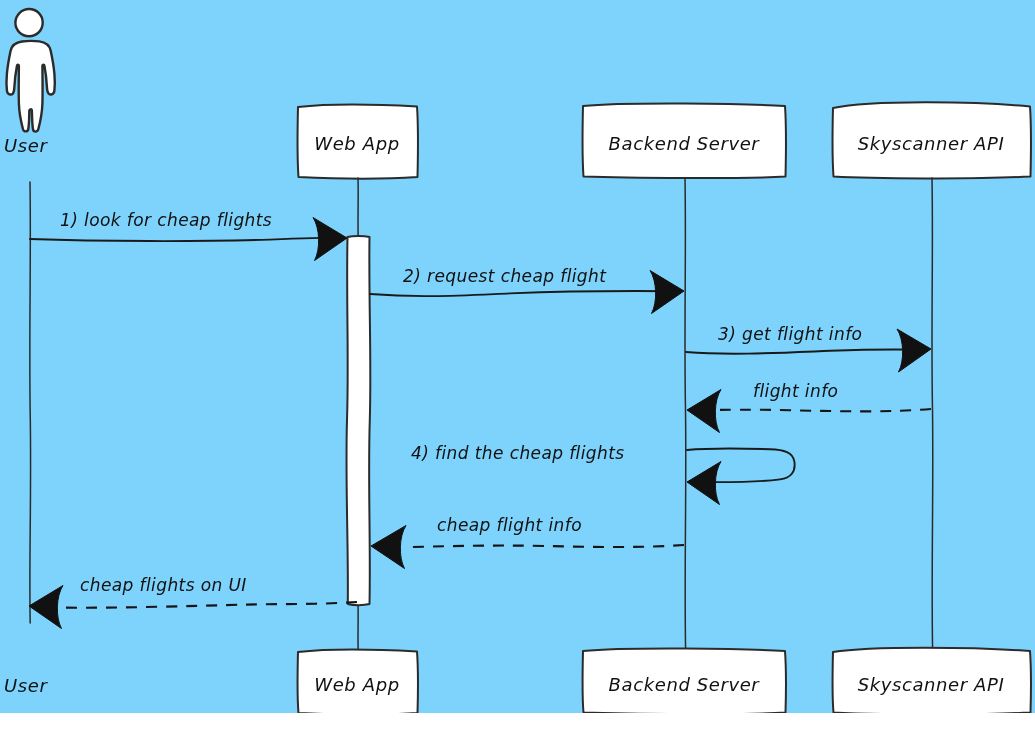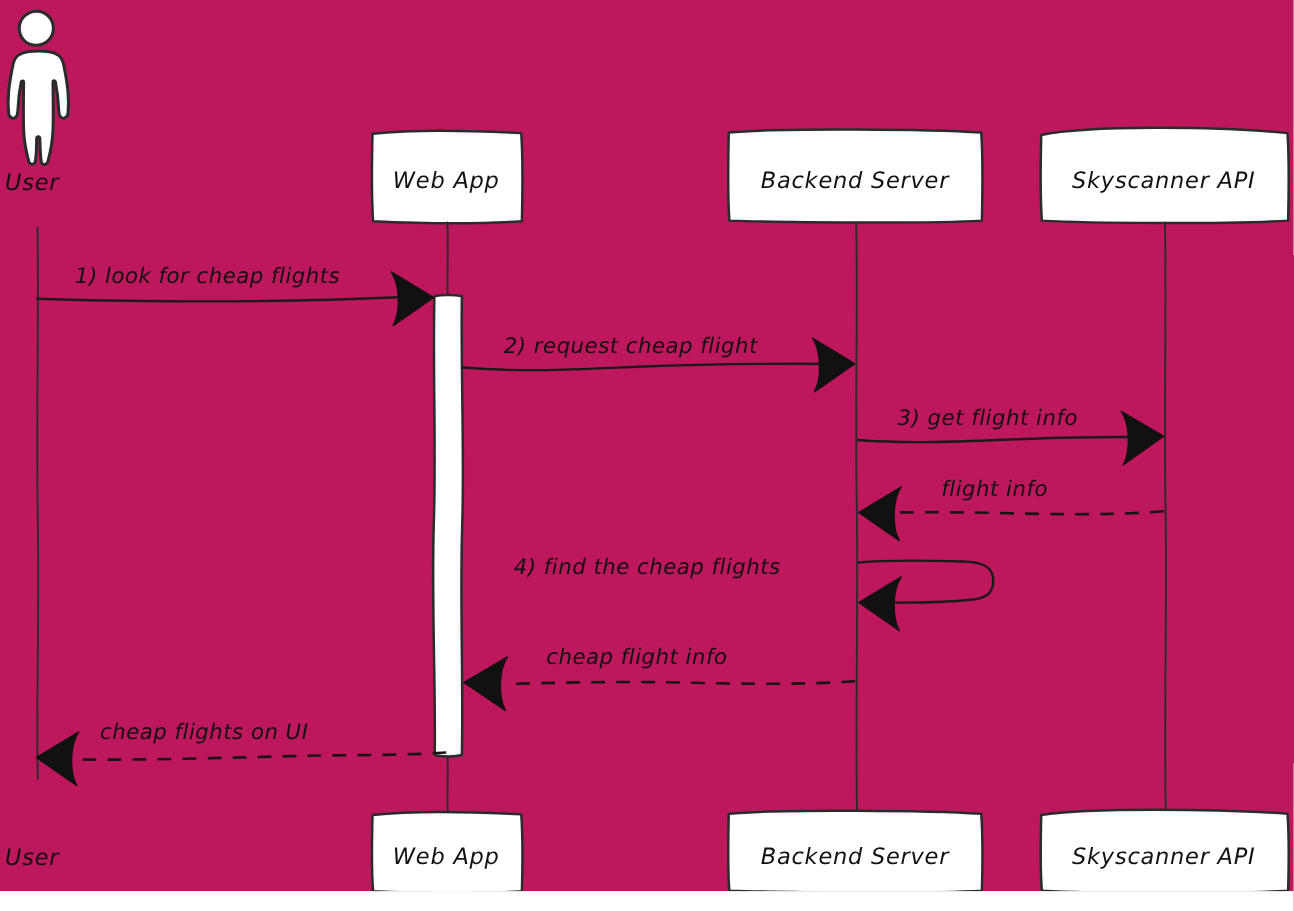--- a/index.html
+++ b/index.html
@@ -11,7 +11,7 @@
     position: relative;
     width: 1035px;
     height: 713px;
-    background: #be185d;
+    background: #7dd3fc;
     overflow: hidden;
     font-family: "DejaVu Sans", sans-serif;
   }

